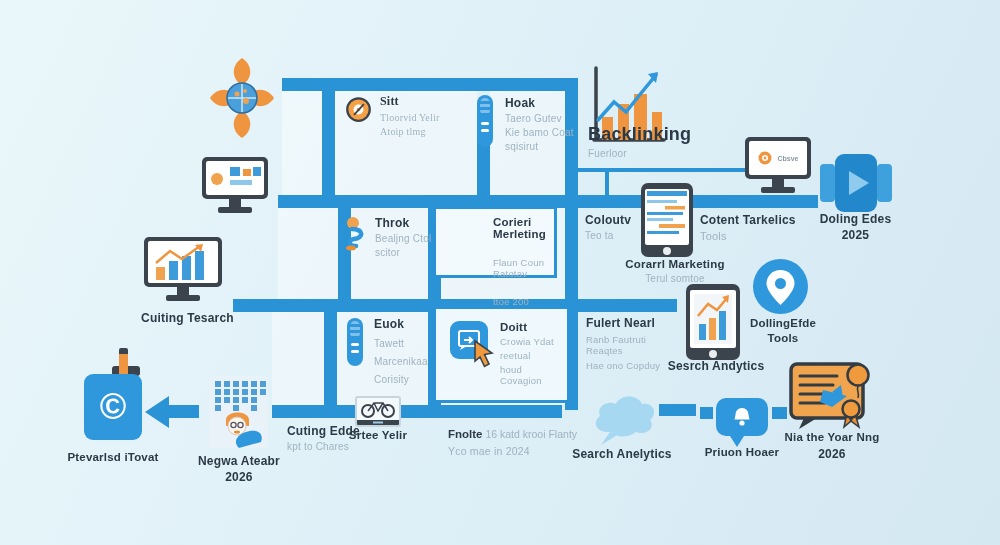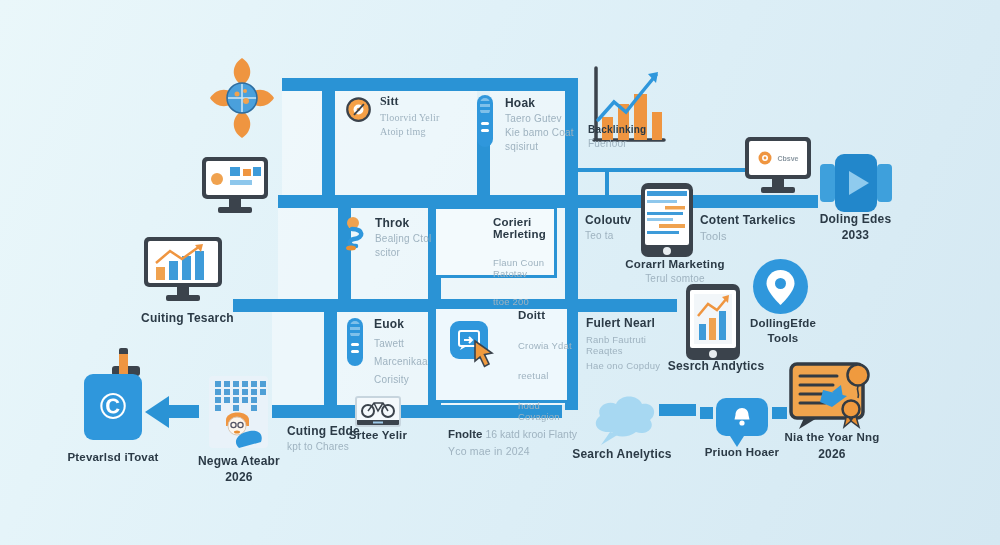--- a/index.html
+++ b/index.html
@@ -154,7 +154,7 @@
     <path d="M62 12 L72 10 L70 21 Z" fill="#2f97dc"></path>
   </svg>
   <div class="tb" style="left:588px;top:124px;width:110px;">
-    <div class="t" style="font-size:10px;">Backlinking</div>
+    <div class="t" style="font-size:18px;">Backlinking</div>
     <div class="s">Fuerloor</div>
   </div>
 

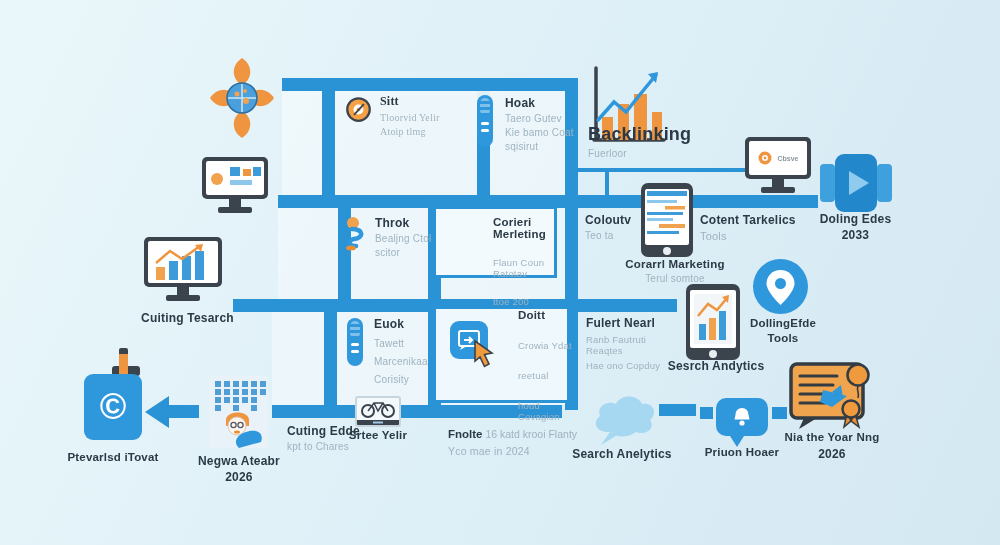--- a/index.html
+++ b/index.html
@@ -181,7 +181,7 @@
   </div>
   <div class="clabel" style="left:798px;top:212px;width:115px;">
     <div>Doling Edes</div>
-    <div>2033</div>
+    <div>2025</div>
   </div>
 
   <svg class="abs" style="left:343px;top:216px;" width="24" height="36" viewBox="0 0 24 36">

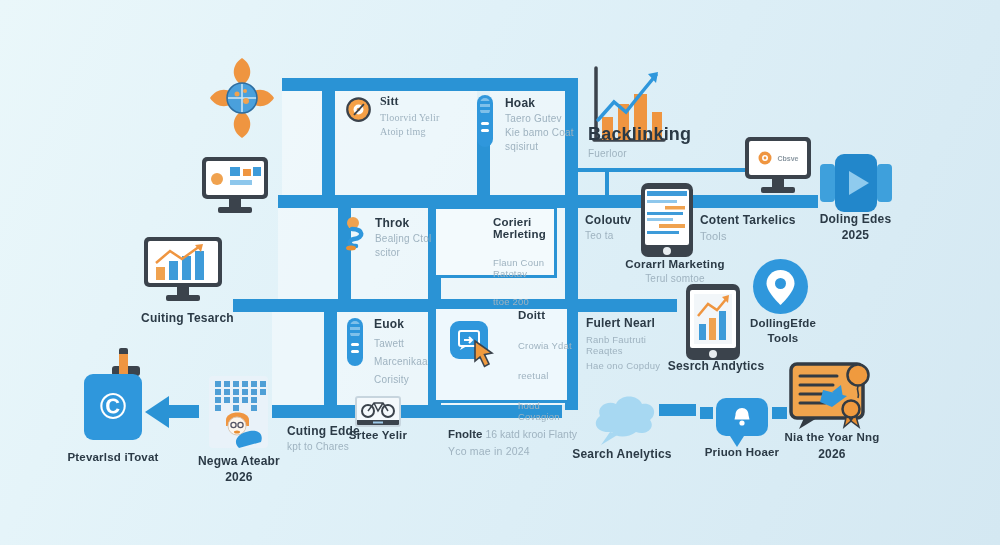--- a/index.html
+++ b/index.html
@@ -270,7 +270,7 @@
     <svg class="abs" style="left:36px;top:30px;" width="24" height="30" viewBox="0 0 24 30">
       <path d="M3 2 L20 14 L12.5 15.5 L17 25 L12.5 27.5 L8 18 L3 22 Z" fill="#f09a3e" stroke="#3b434c" stroke-width="1.6"></path>
     </svg>
-    <div class="tb" style="left:64px;top:0;width:66px;gap:19px;margin-left:18px;">
+    <div class="tb" style="left:64px;top:12px;width:66px;gap:3px;">
       <div class="t" style="font-size:11.5px;">Doitt</div>
       <div class="s" style="font-size:9.5px;">Crowia Ydat</div>
       <div class="s" style="font-size:9.5px;">reetual</div>

